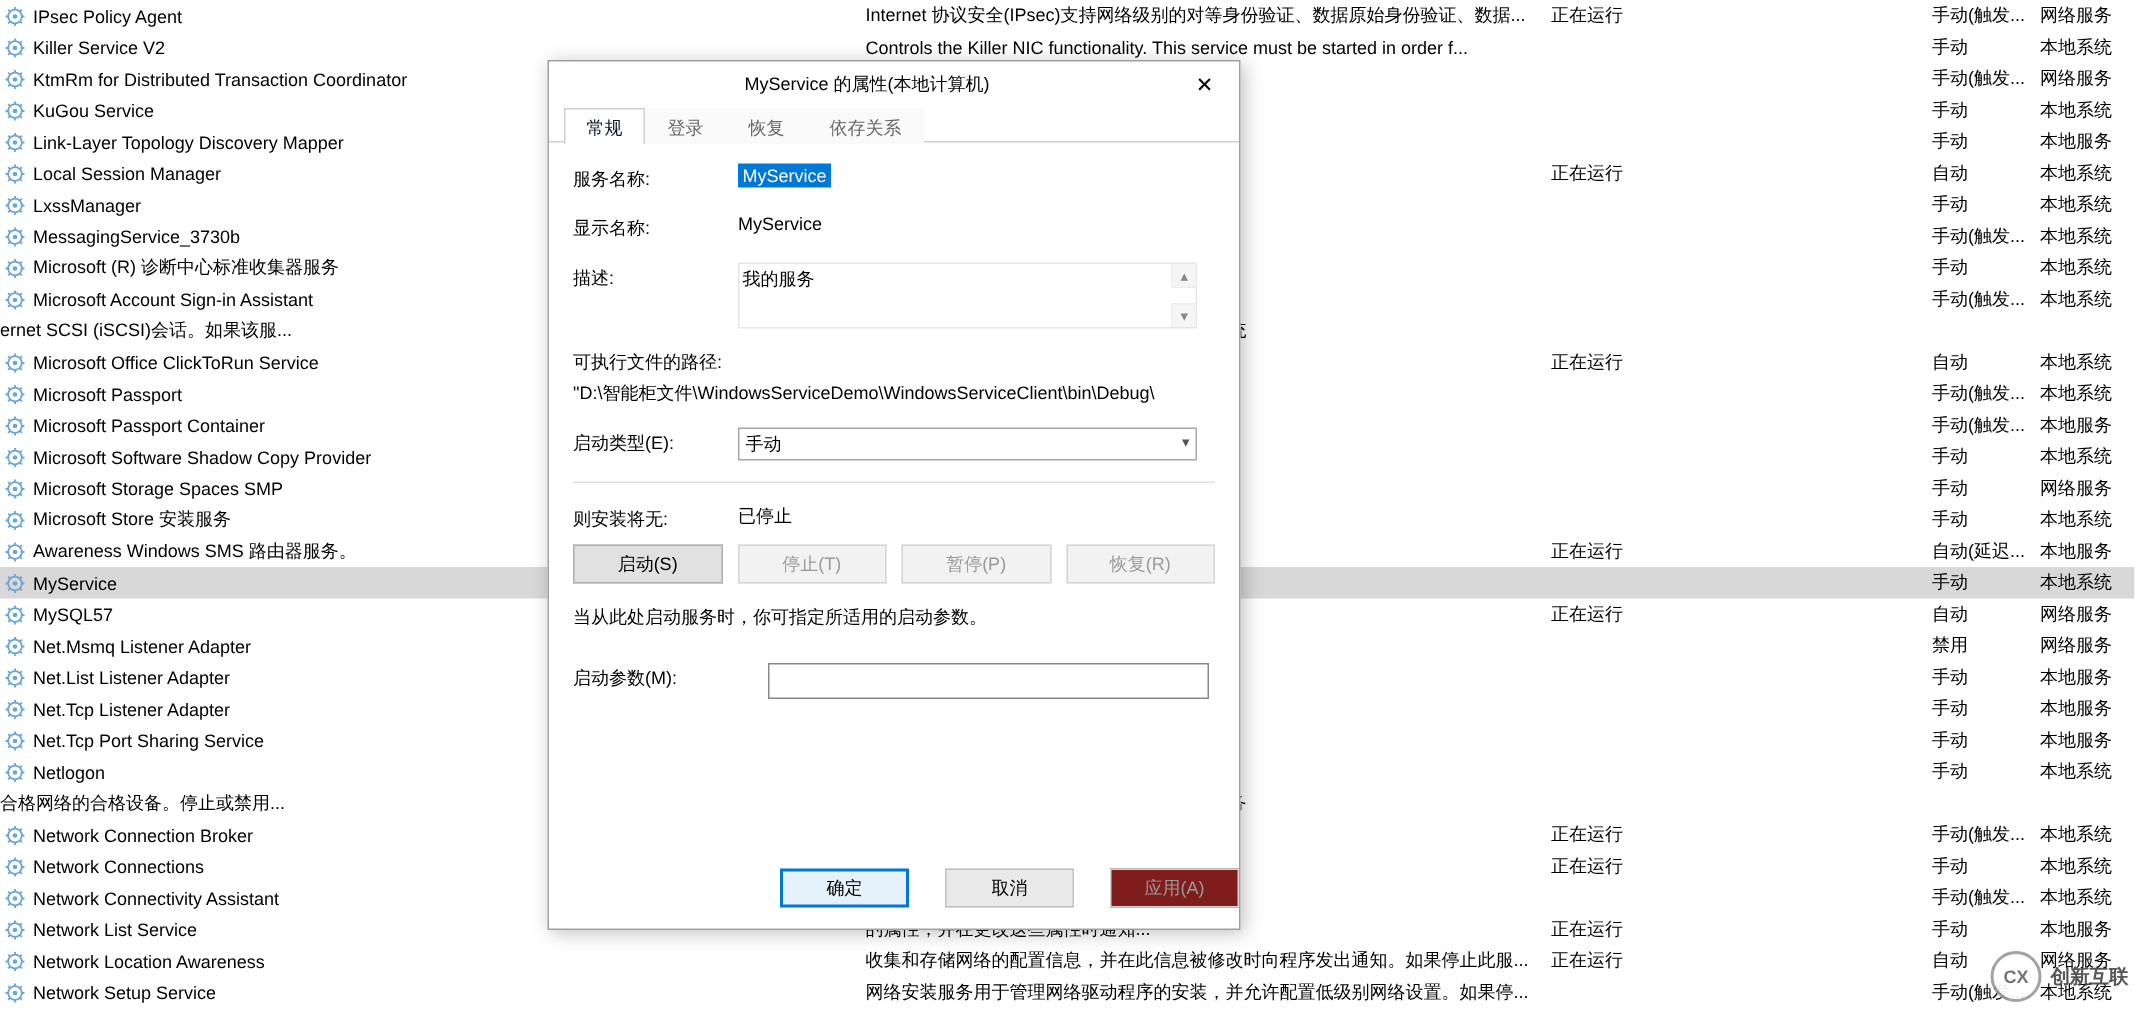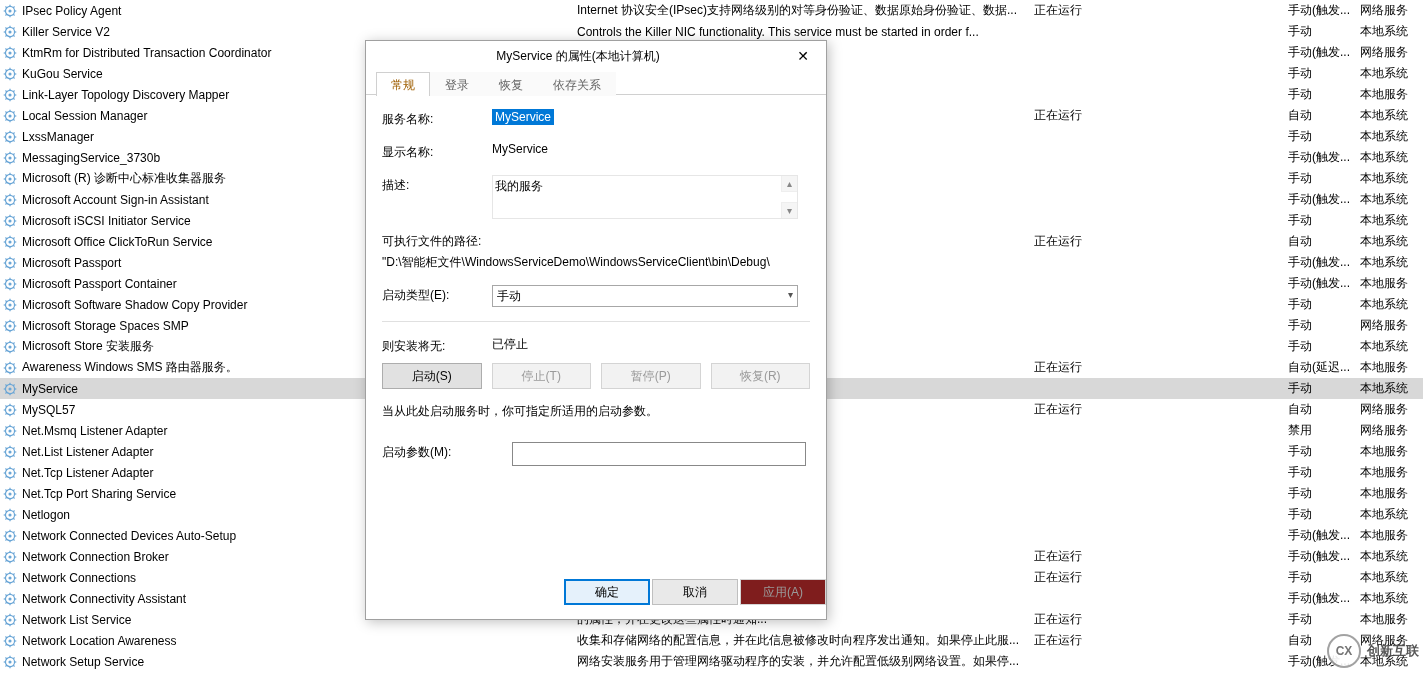--- a/index.html
+++ b/index.html
@@ -88,7 +88,7 @@
   }
   .tab.active {
     border-color: #d0d0d0;
-    color: #a16207;
+    color: #0f172a;
     background: #fff;
     z-index: 2;
   }

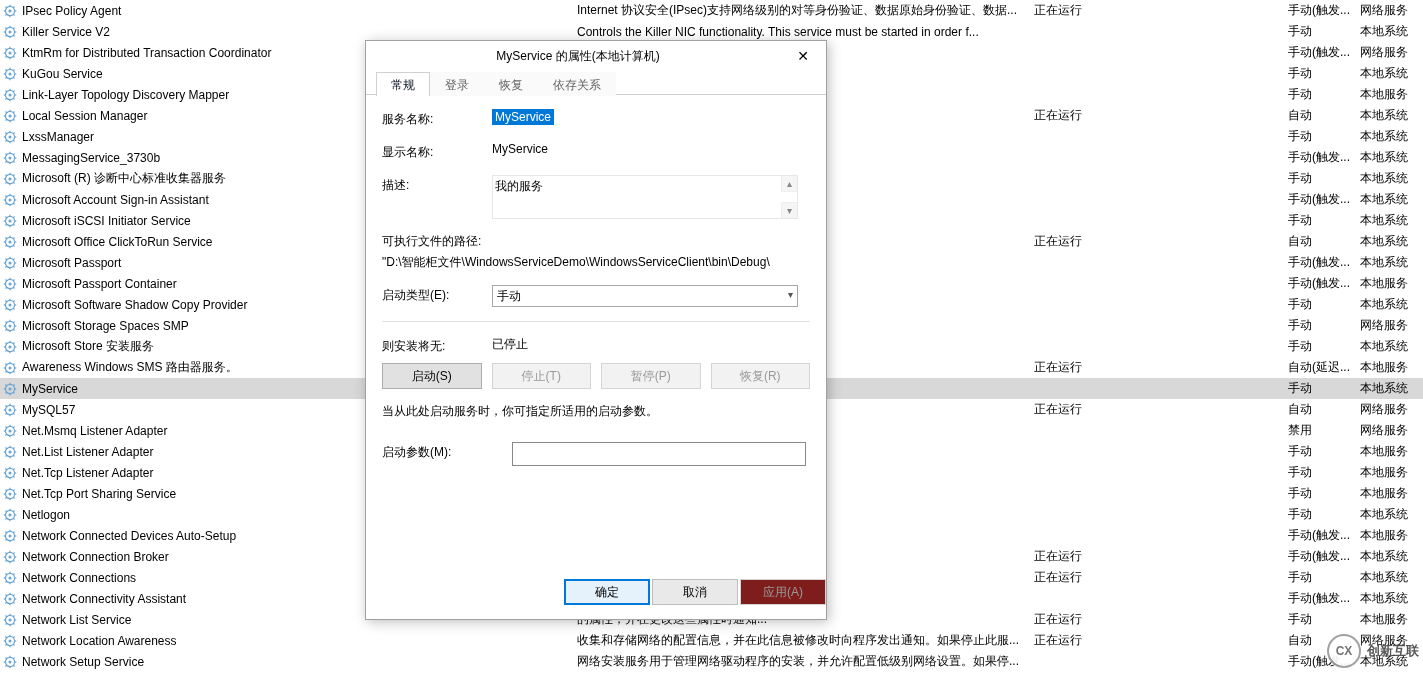--- a/index.html
+++ b/index.html
@@ -436,25 +436,6 @@
       <div class="col-logon">本地系统</div>
     </div>
     <div class="service-row">
-      <div class="col-name">
-        <span class="gear-icon">
-          <svg viewBox="0 0 16 16">
-            <circle cx="8" cy="8" r="5.2" fill="none" stroke="#6aa6d6" stroke-width="1.4"></circle>
-            <circle cx="8" cy="8" r="1.8" fill="#6aa6d6"></circle>
-            <g stroke="#6aa6d6" stroke-width="1.4">
-              <line x1="8" y1="0.8" x2="8" y2="3"></line>
-              <line x1="8" y1="13" x2="8" y2="15.2"></line>
-              <line x1="0.8" y1="8" x2="3" y2="8"></line>
-              <line x1="13" y1="8" x2="15.2" y2="8"></line>
-              <line x1="2.8" y1="2.8" x2="4.4" y2="4.4"></line>
-              <line x1="11.6" y1="11.6" x2="13.2" y2="13.2"></line>
-              <line x1="2.8" y1="13.2" x2="4.4" y2="11.6"></line>
-              <line x1="11.6" y1="4.4" x2="13.2" y2="2.8"></line>
-            </g>
-          </svg>
-        </span>
-        <span>Microsoft iSCSI Initiator Service</span>
-      </div>
       <div class="col-desc">ernet SCSI (iSCSI)会话。如果该服...</div>
       <div class="col-status"></div>
       <div class="col-startup">手动</div>

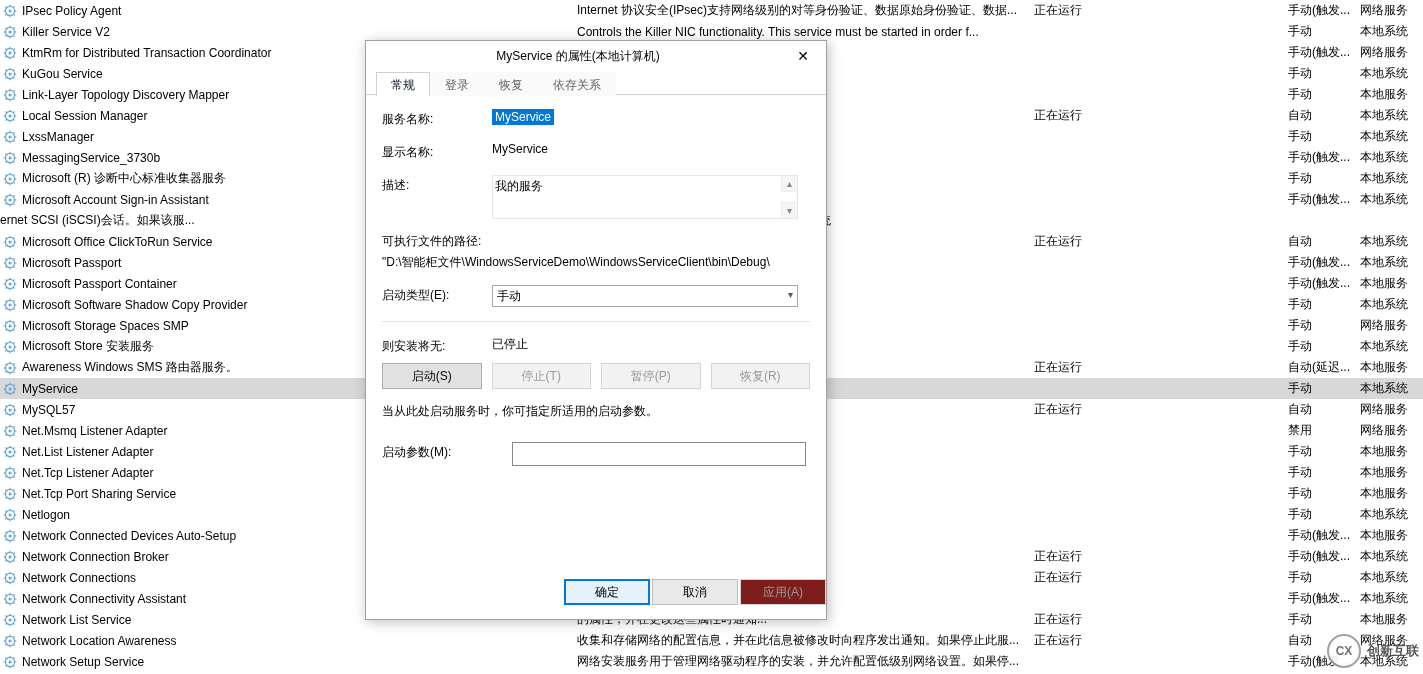--- a/index.html
+++ b/index.html
@@ -792,25 +792,6 @@
       <div class="col-logon">本地系统</div>
     </div>
     <div class="service-row">
-      <div class="col-name">
-        <span class="gear-icon">
-          <svg viewBox="0 0 16 16">
-            <circle cx="8" cy="8" r="5.2" fill="none" stroke="#6aa6d6" stroke-width="1.4"></circle>
-            <circle cx="8" cy="8" r="1.8" fill="#6aa6d6"></circle>
-            <g stroke="#6aa6d6" stroke-width="1.4">
-              <line x1="8" y1="0.8" x2="8" y2="3"></line>
-              <line x1="8" y1="13" x2="8" y2="15.2"></line>
-              <line x1="0.8" y1="8" x2="3" y2="8"></line>
-              <line x1="13" y1="8" x2="15.2" y2="8"></line>
-              <line x1="2.8" y1="2.8" x2="4.4" y2="4.4"></line>
-              <line x1="11.6" y1="11.6" x2="13.2" y2="13.2"></line>
-              <line x1="2.8" y1="13.2" x2="4.4" y2="11.6"></line>
-              <line x1="11.6" y1="4.4" x2="13.2" y2="2.8"></line>
-            </g>
-          </svg>
-        </span>
-        <span>Network Connected Devices Auto-Setup</span>
-      </div>
       <div class="col-desc">合格网络的合格设备。停止或禁用...</div>
       <div class="col-status"></div>
       <div class="col-startup">手动(触发...</div>

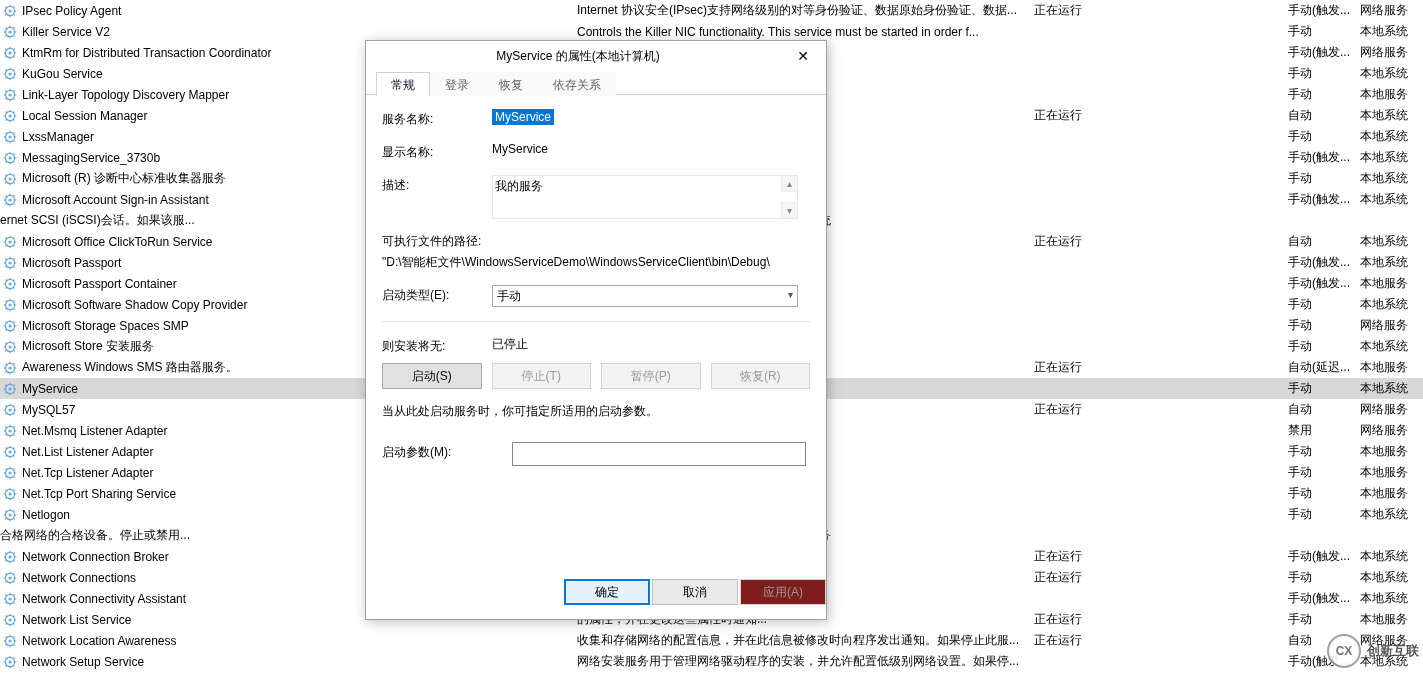--- a/index.html
+++ b/index.html
@@ -152,7 +152,7 @@
     background:#fff;
   }
   .dialog-footer {
-    display:flex; justify-content:flex-end; gap:2px;
+    display:flex; justify-content:flex-end; gap:24px;
     padding: 10px 0 14px 0;
   }
   .dlg-btn {

